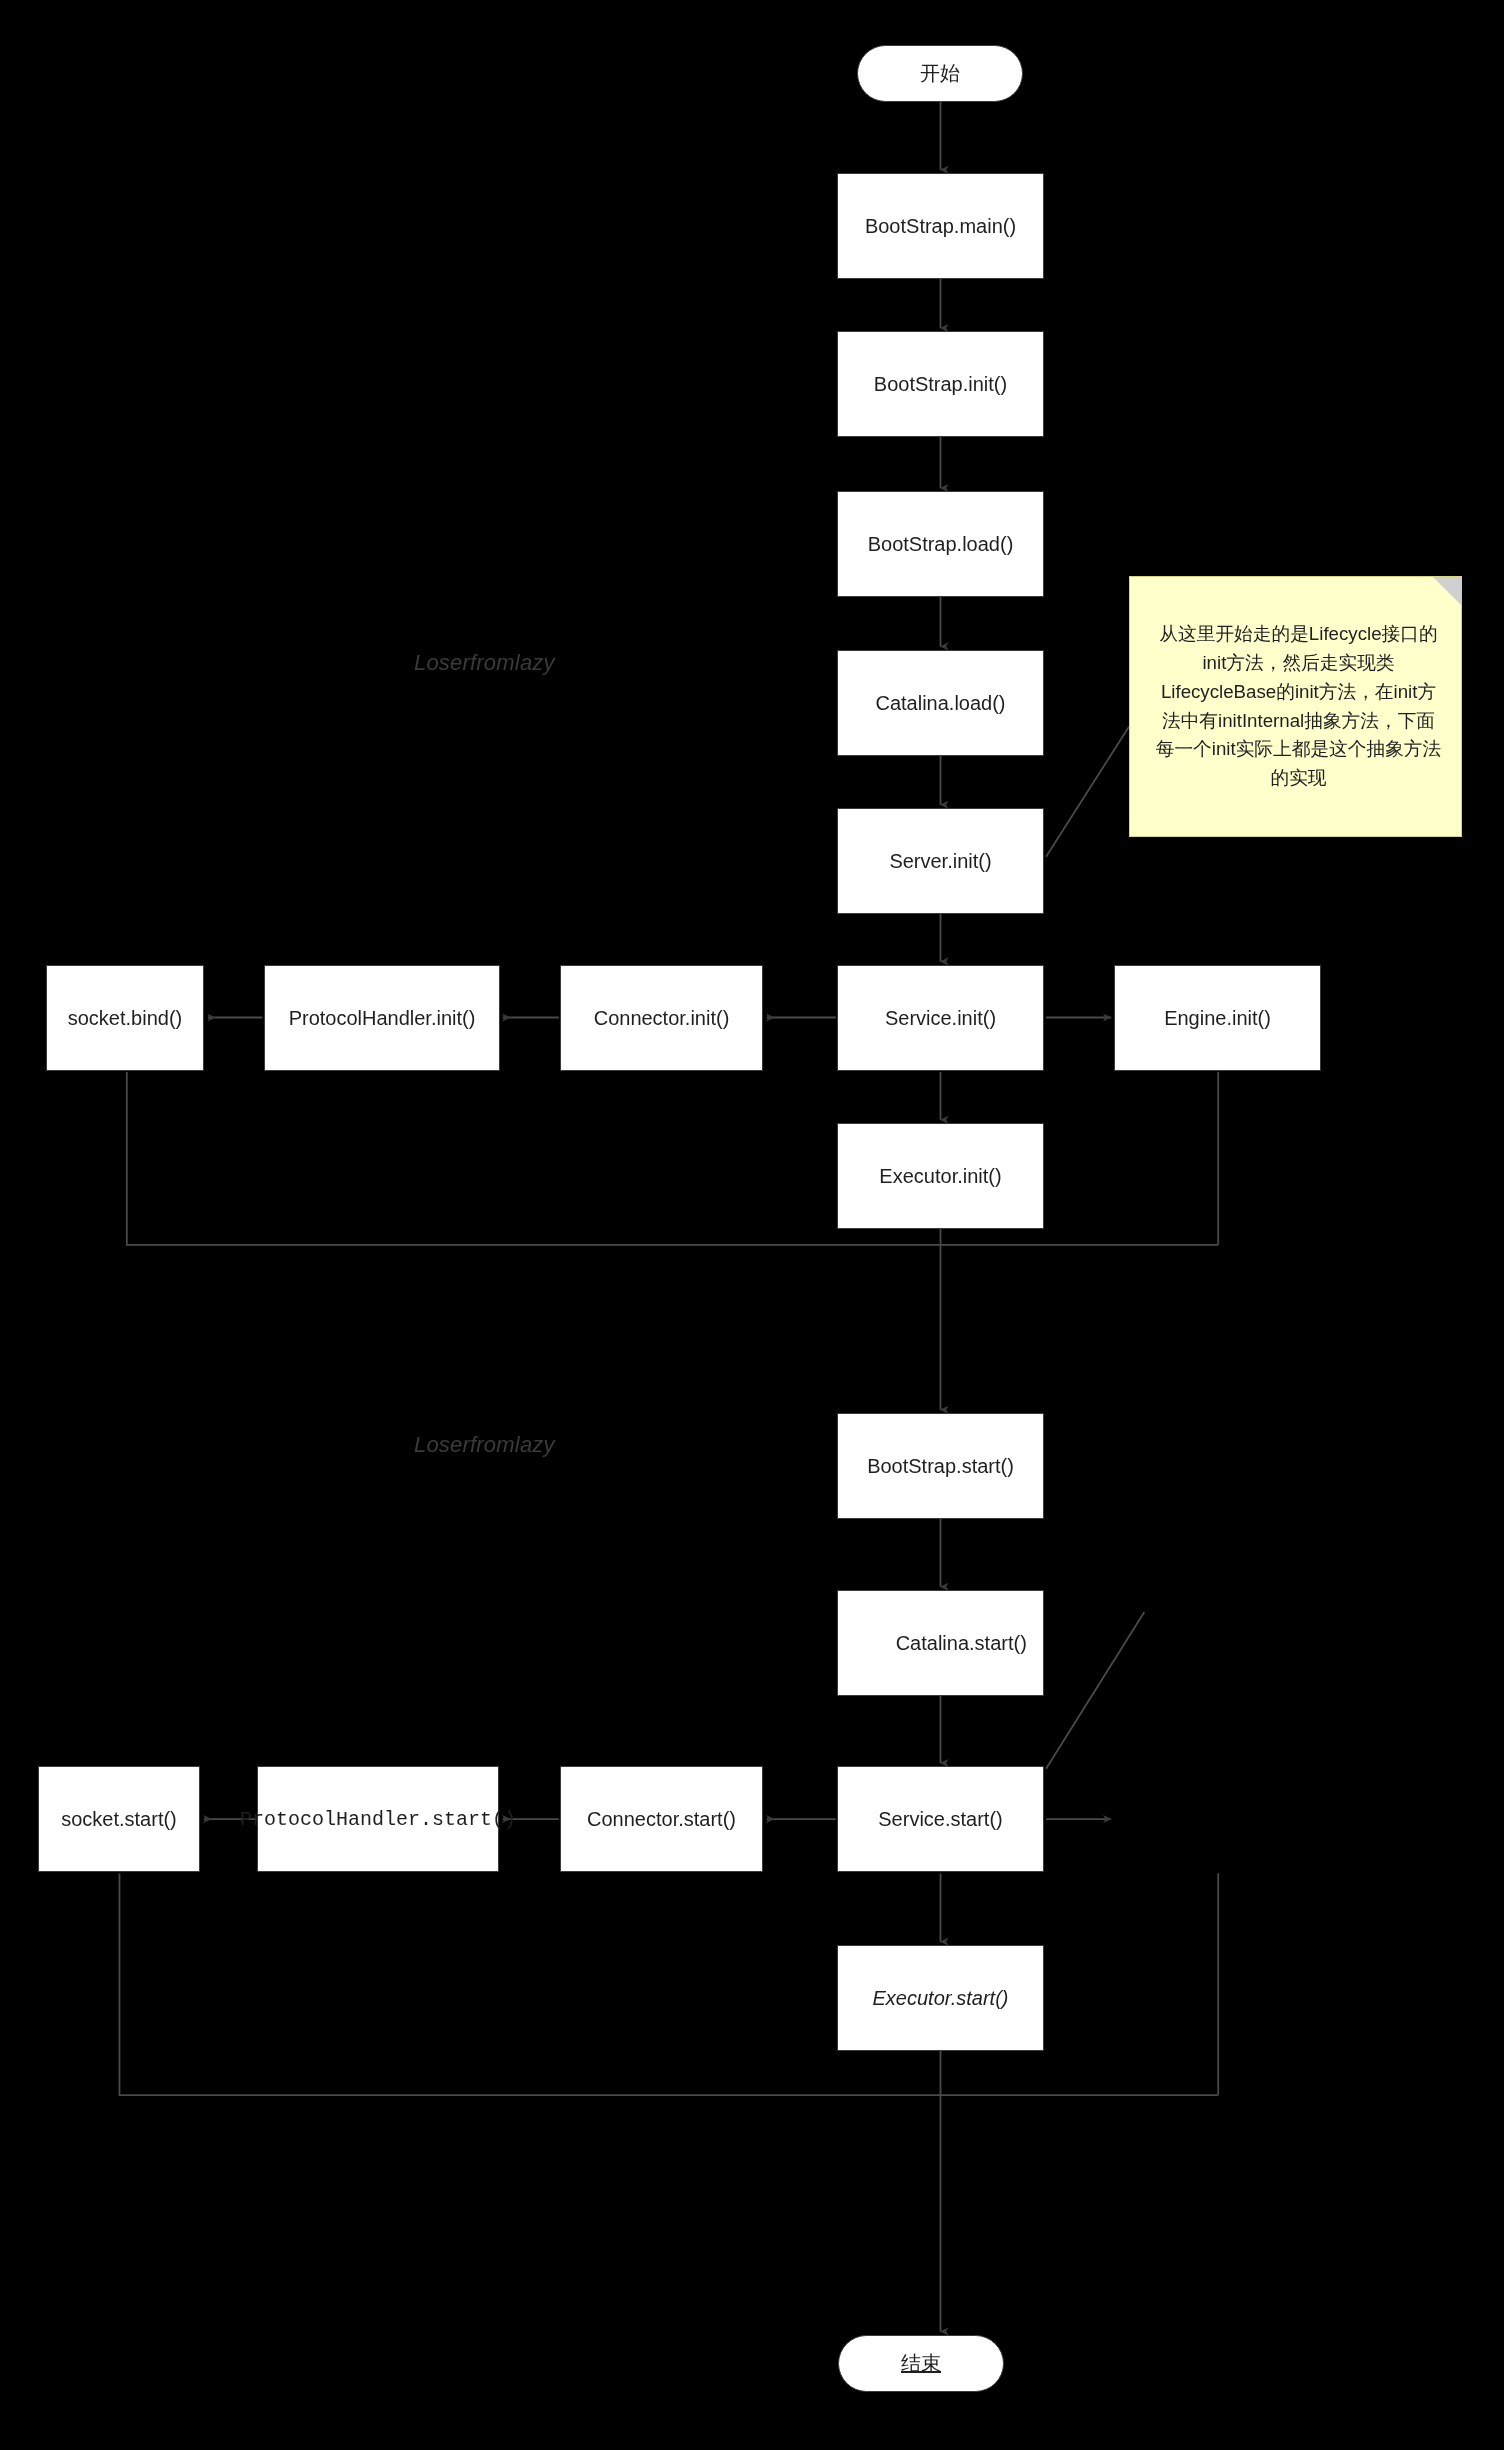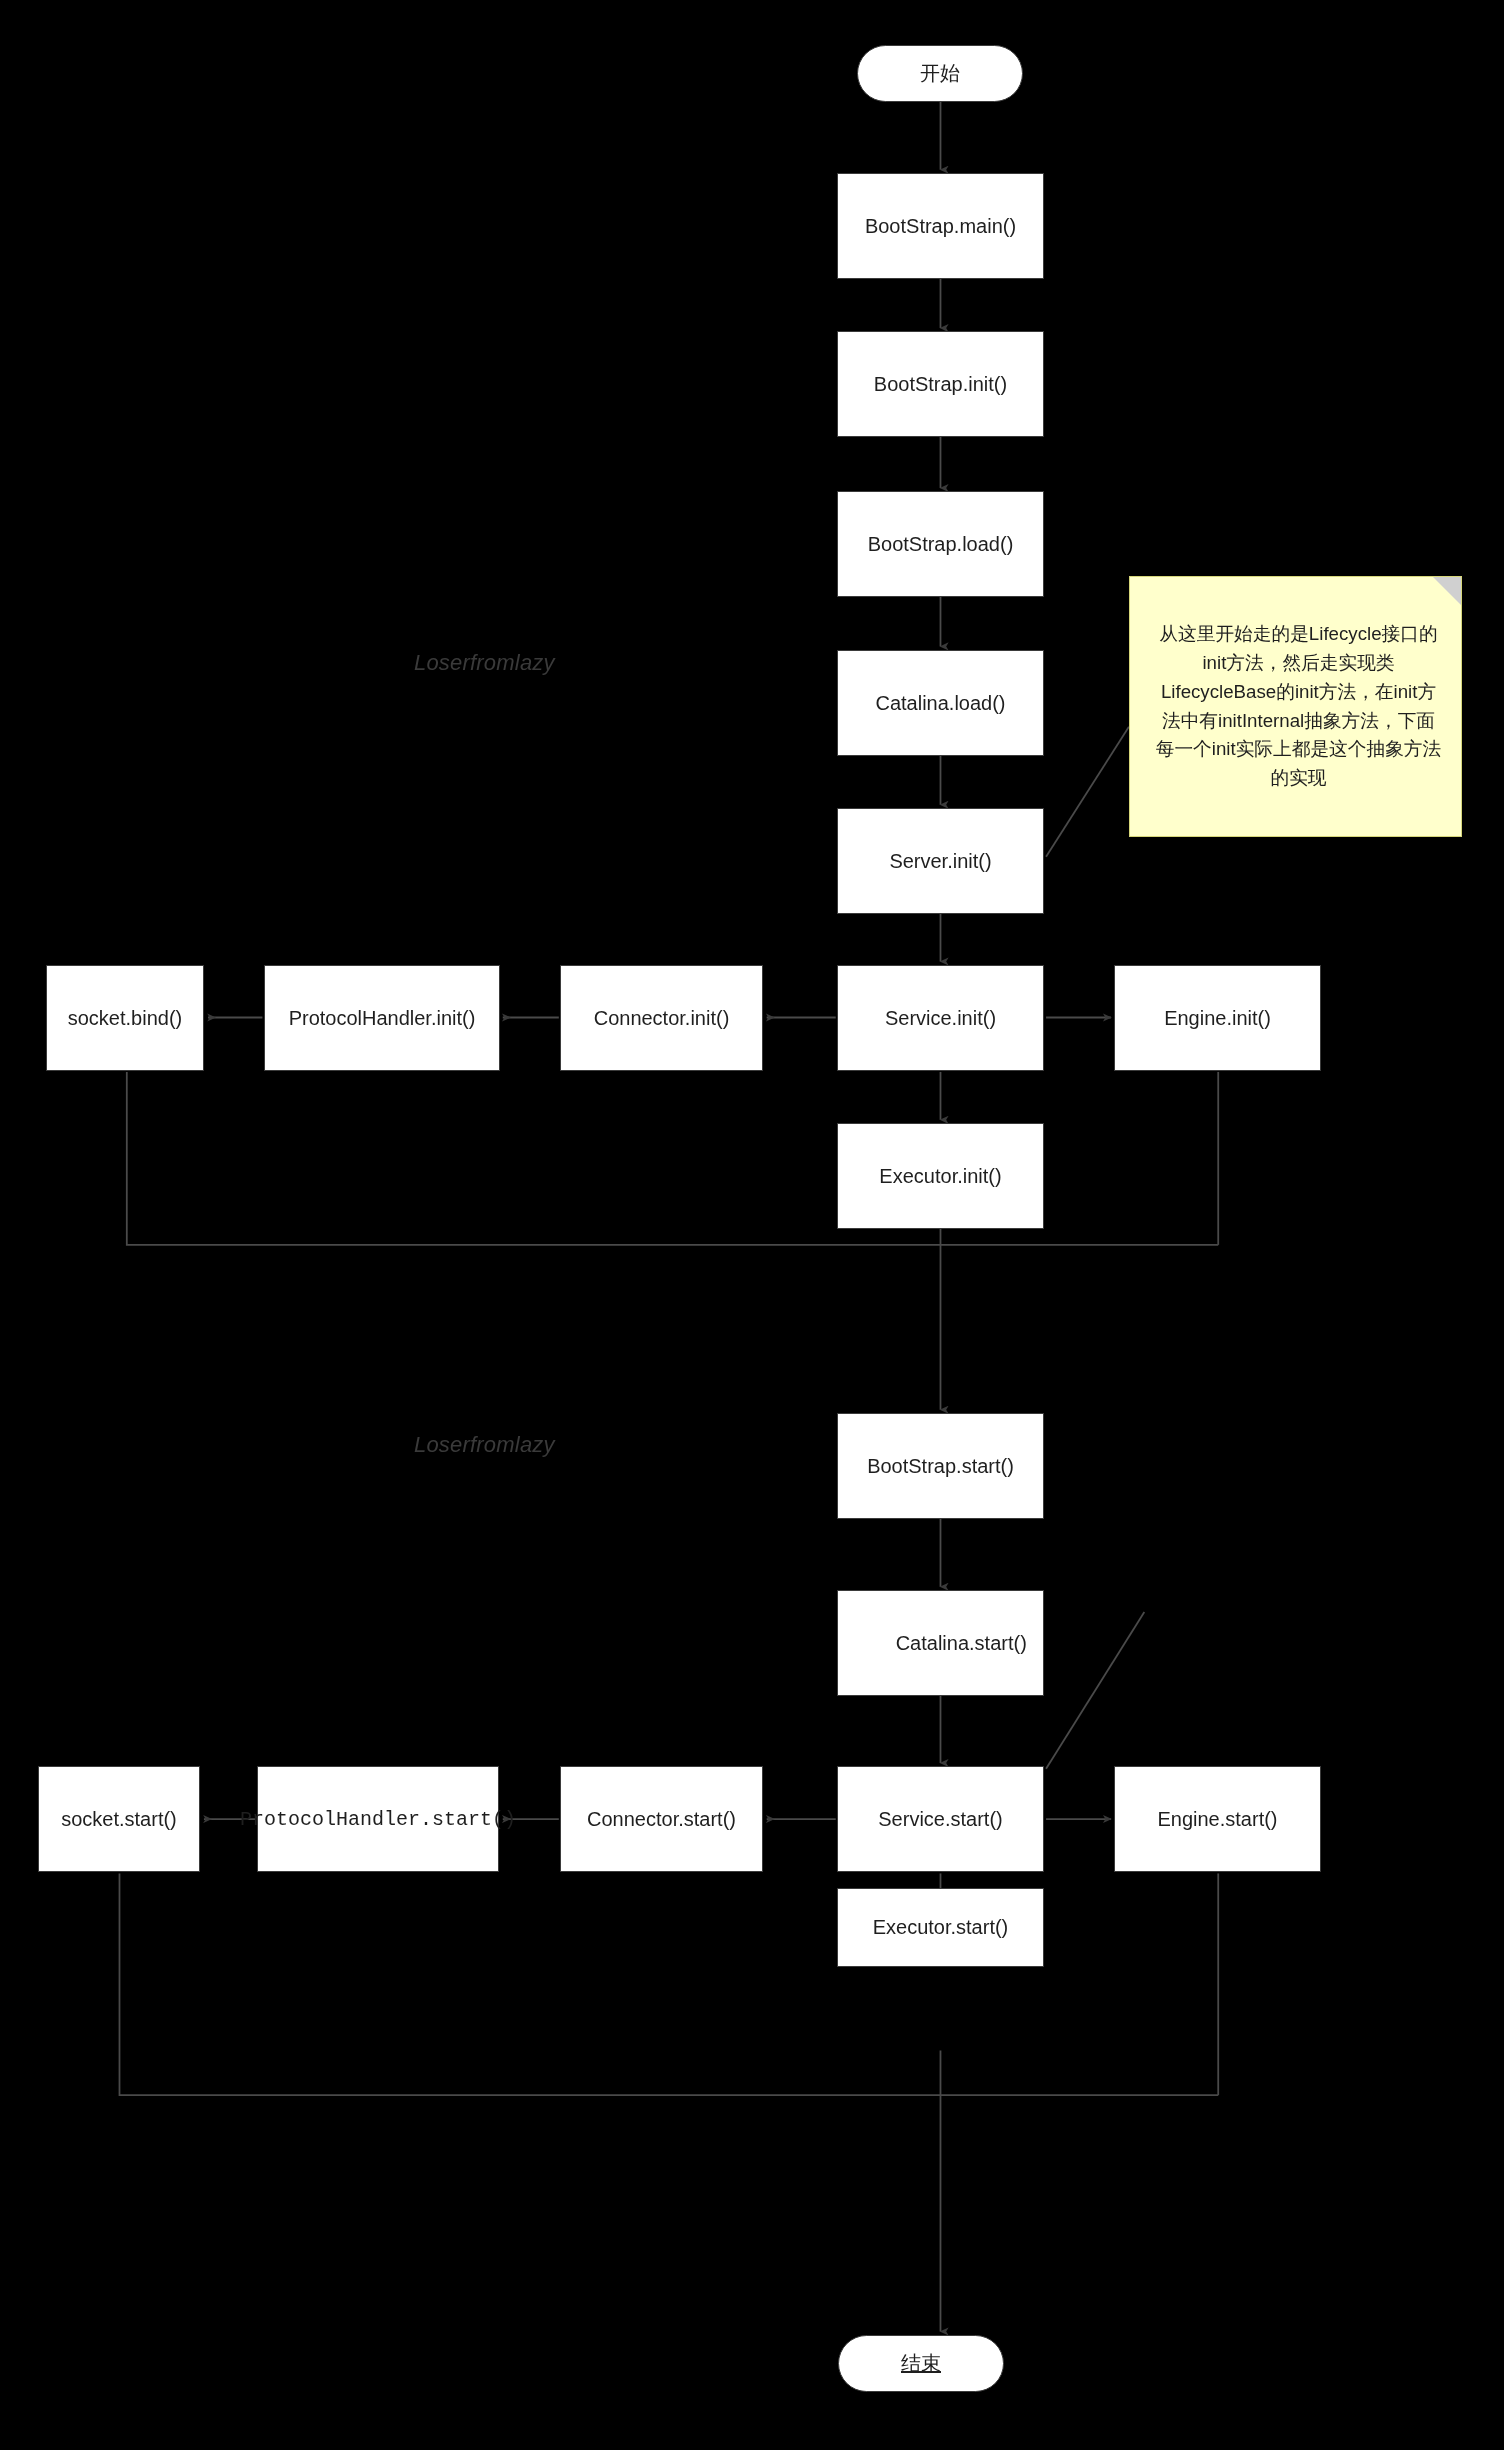--- a/index.html
+++ b/index.html
@@ -173,9 +173,6 @@
     <span>socket.start()</span>
   </div>
 
-  <div class="node" style="left:1114px;top:1766px;width:207px;height:106px;">
-    <span>Engine.start()</span>
-  </div>
 
   <div class="node" style="left:837px;top:1888px;width:207px;height:79px;">
     <span>Executor.start()</span>

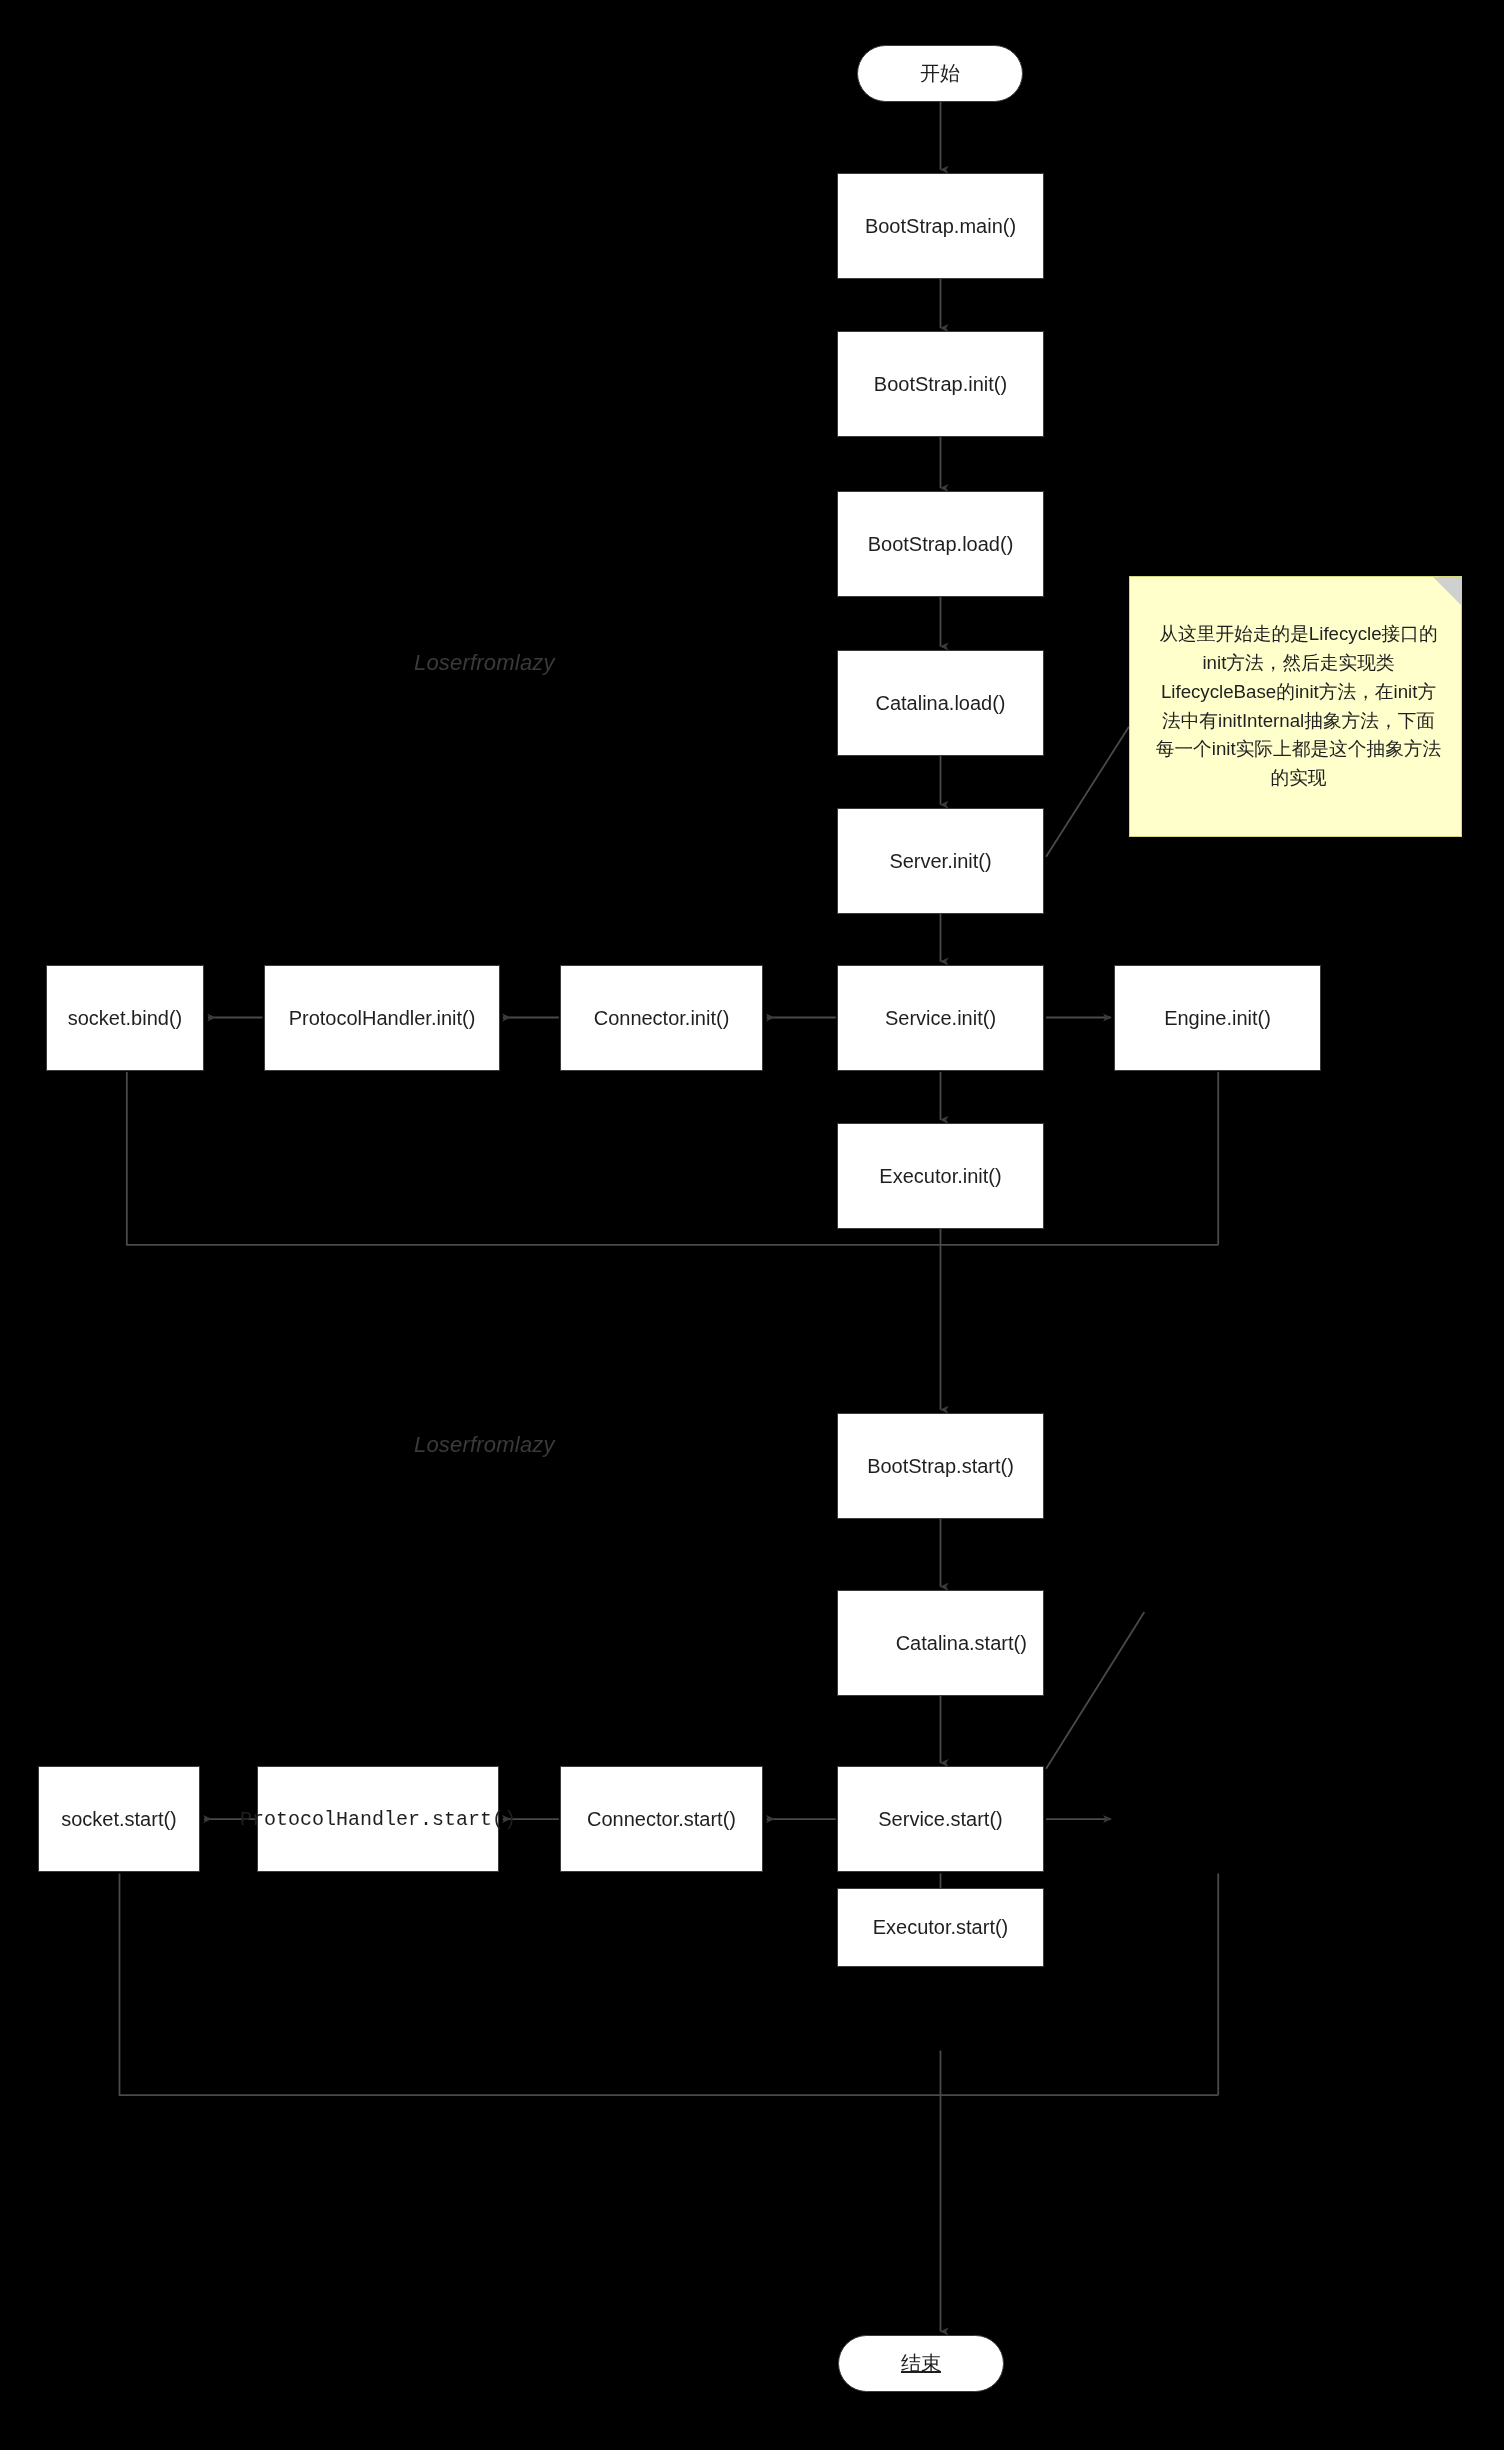--- a/index.html
+++ b/index.html
@@ -174,7 +174,7 @@
   </div>
 
 
-  <div class="node" style="left:837px;top:1888px;width:207px;height:79px;">
+  <div class="node" style="left:837px;top:1945px;width:207px;height:106px;font-style:italic;">
     <span>Executor.start()</span>
   </div>
 

